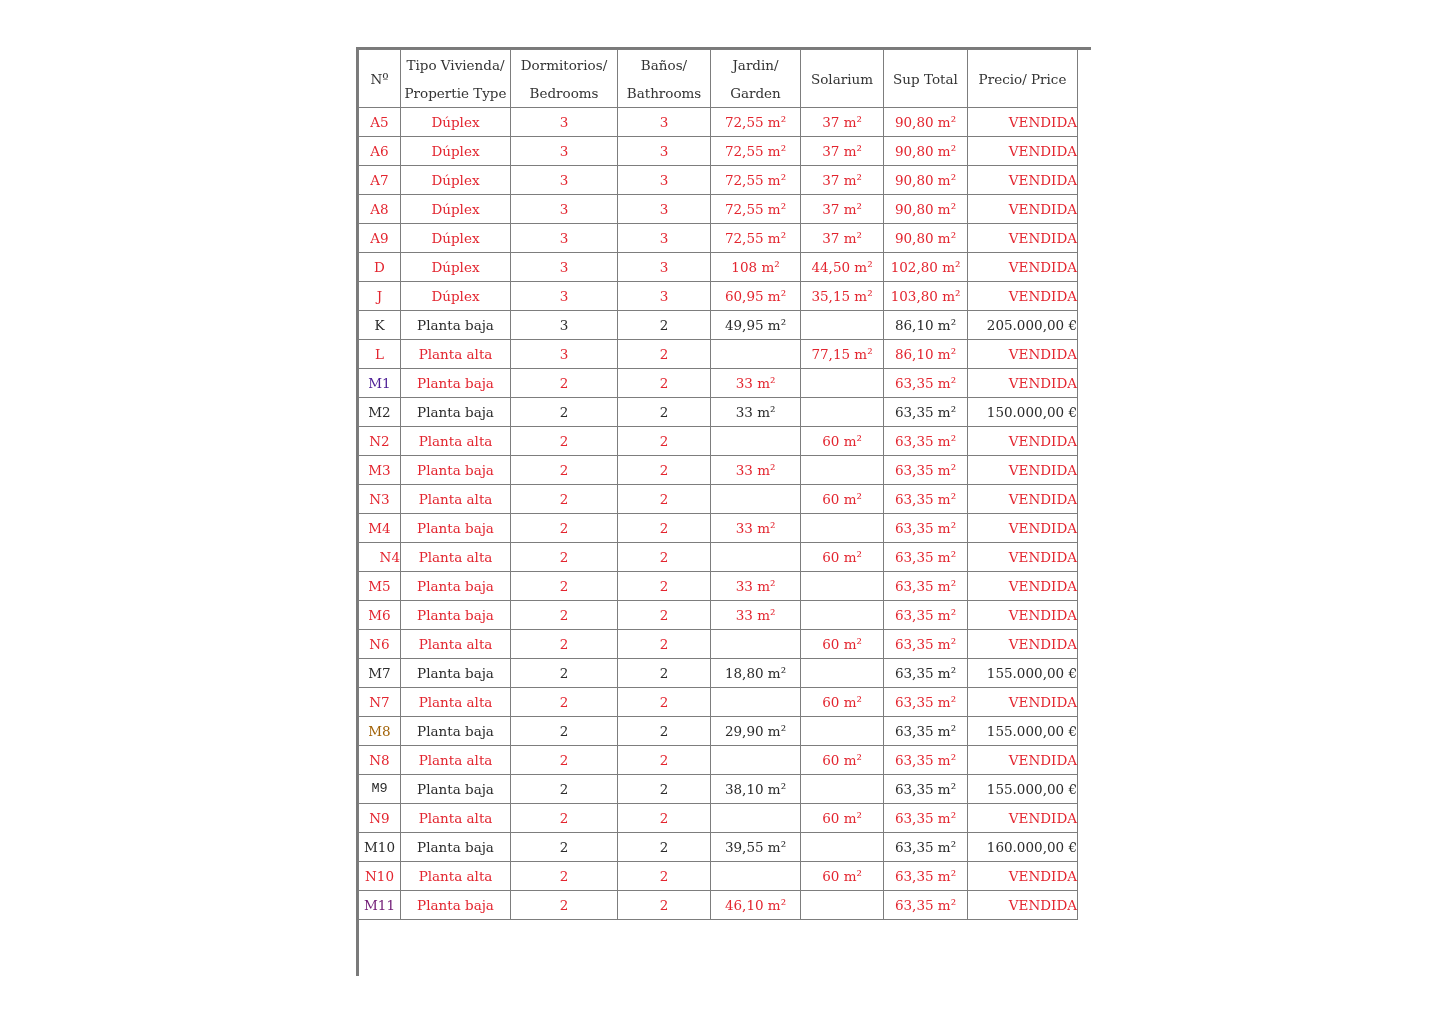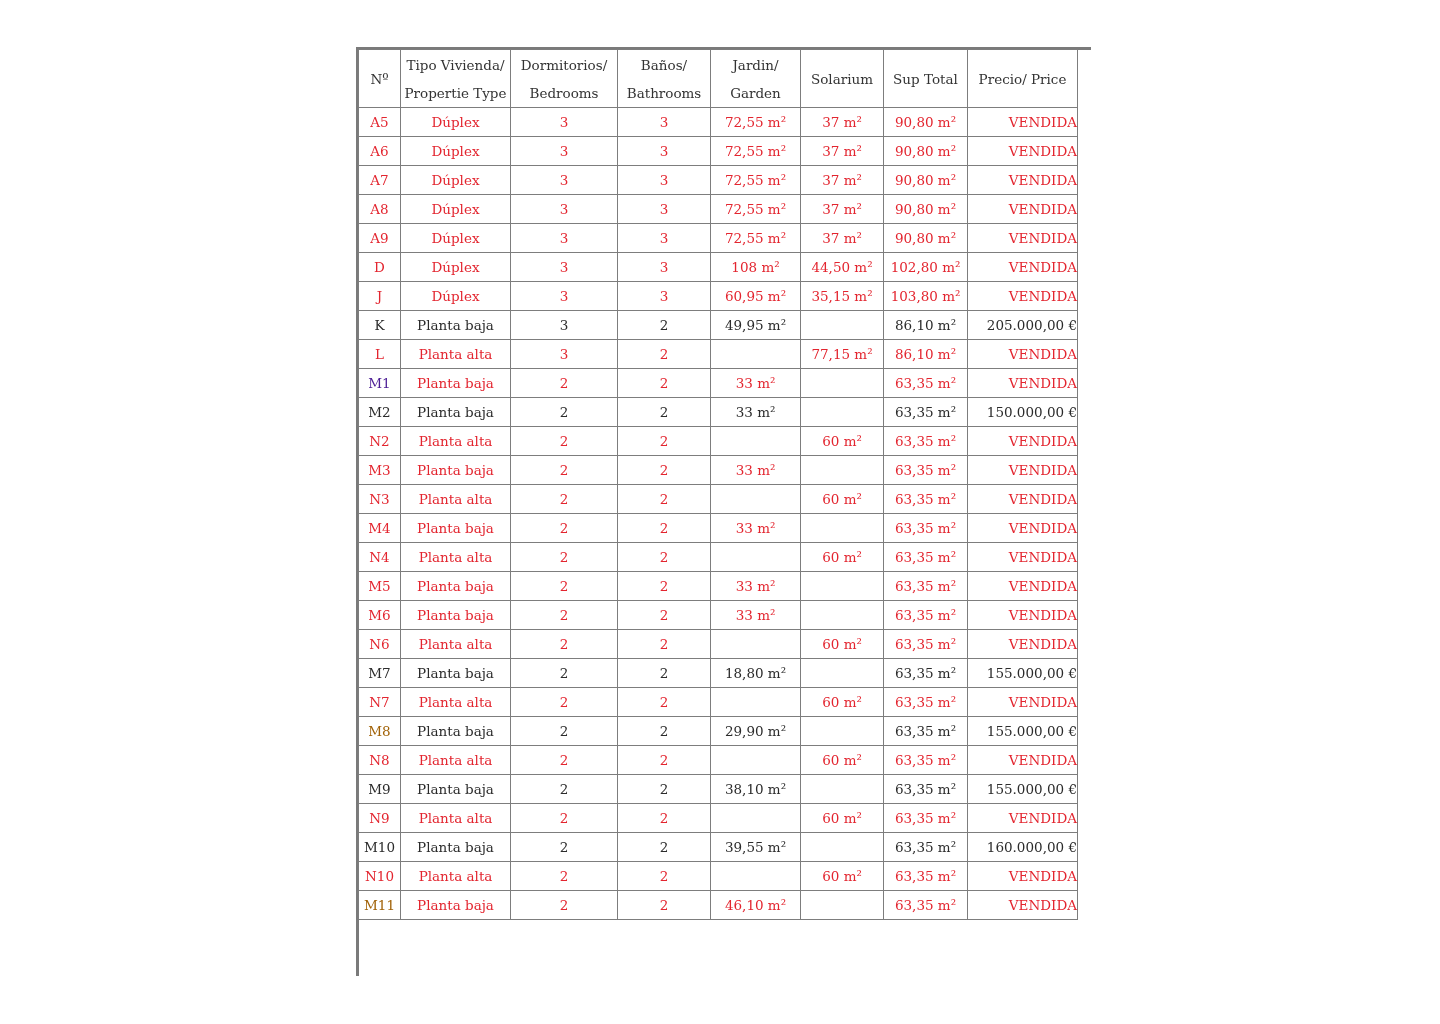--- a/index.html
+++ b/index.html
@@ -288,7 +288,7 @@
           <td class="price" style="color: rgb(227, 37, 47);">VENDIDA</td>
         </tr>
         <tr class="sold">
-          <td style="color: rgb(227, 37, 47);">N4</td>
+          <td style="color: rgb(227, 37, 47); text-align: right;">N4</td>
           <td style="color: rgb(227, 37, 47);">Planta alta</td>
           <td style="color: rgb(227, 37, 47);">2</td>
           <td style="color: rgb(227, 37, 47);">2</td>

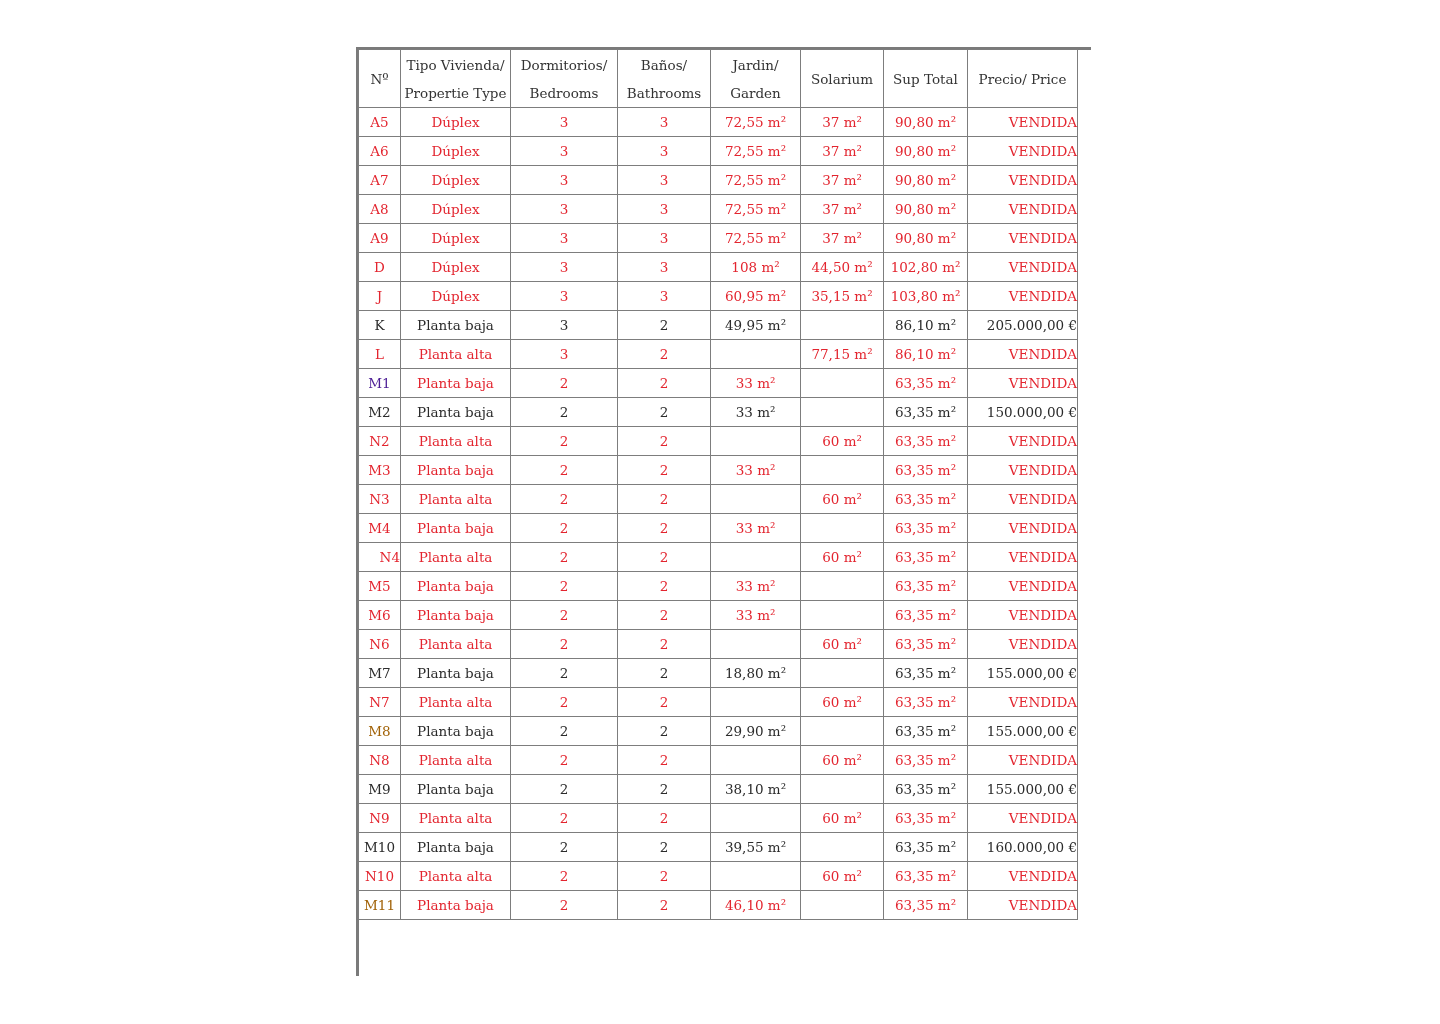--- a/index.html
+++ b/index.html
@@ -368,7 +368,7 @@
           <td class="price" style="color: rgb(227, 37, 47);">VENDIDA</td>
         </tr>
         <tr class="available">
-          <td style="color: rgb(43, 43, 43);">M9</td>
+          <td style="color: rgb(43, 43, 43); font-family: Liberation Mono, monospace;">M9</td>
           <td style="color: rgb(43, 43, 43);">Planta baja</td>
           <td style="color: rgb(43, 43, 43);">2</td>
           <td style="color: rgb(43, 43, 43);">2</td>

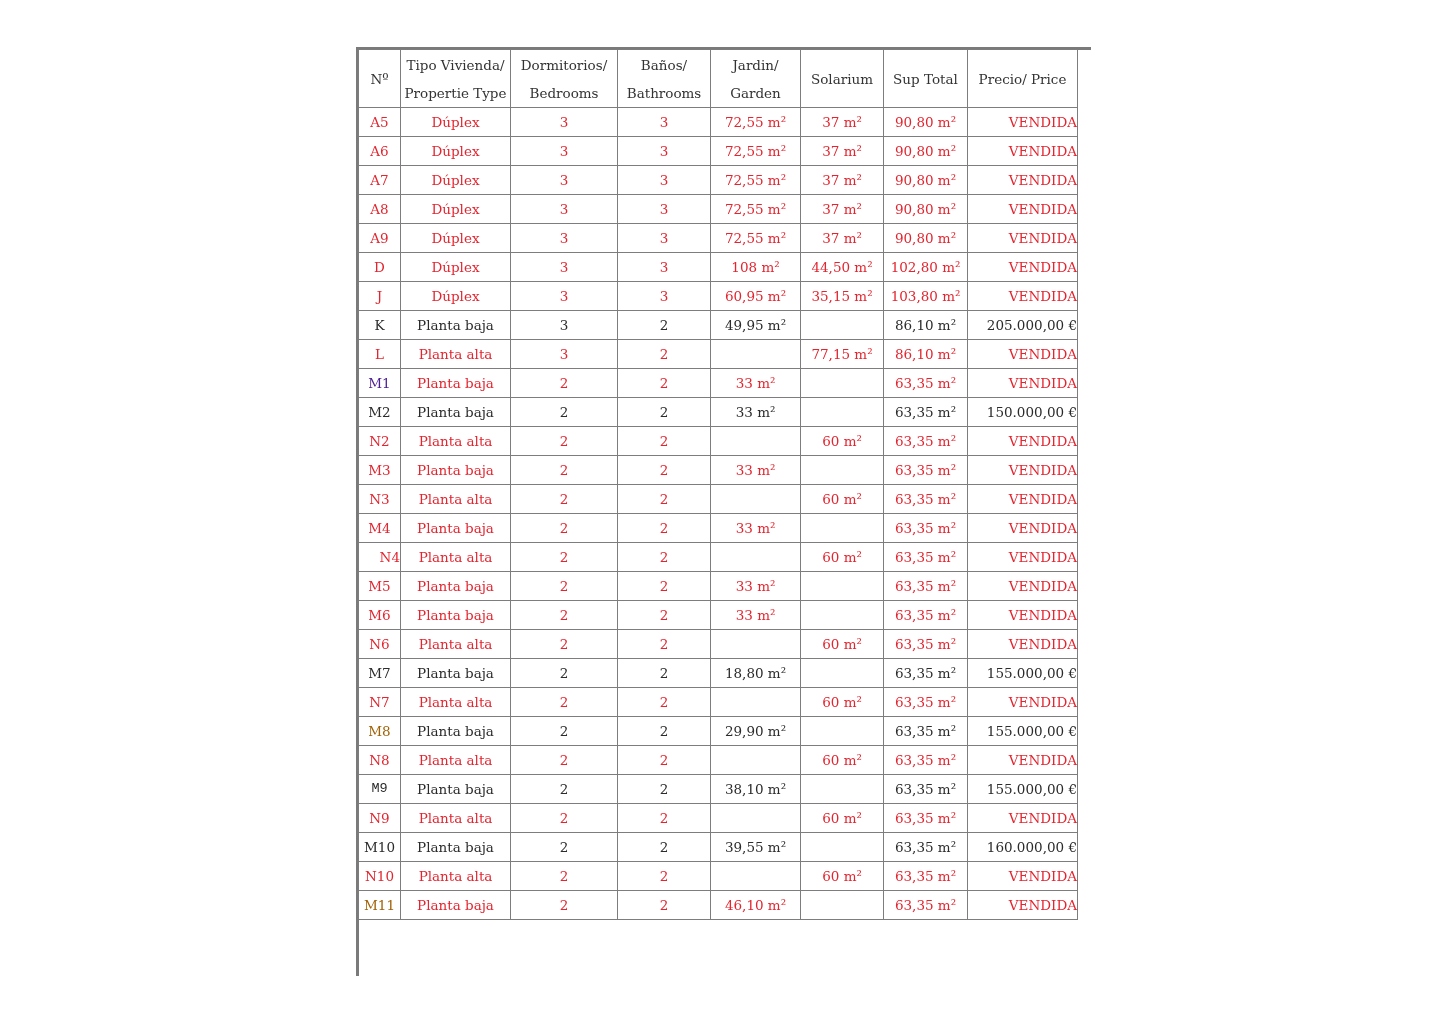--- a/index.html
+++ b/index.html
@@ -408,7 +408,7 @@
           <td class="price" style="color: rgb(227, 37, 47);">VENDIDA</td>
         </tr>
         <tr class="sold">
-          <td style="color: #a16207;">M11</td>
+          <td style="color: #701a75;">M11</td>
           <td style="color: rgb(227, 37, 47);">Planta baja</td>
           <td style="color: rgb(227, 37, 47);">2</td>
           <td style="color: rgb(227, 37, 47);">2</td>

